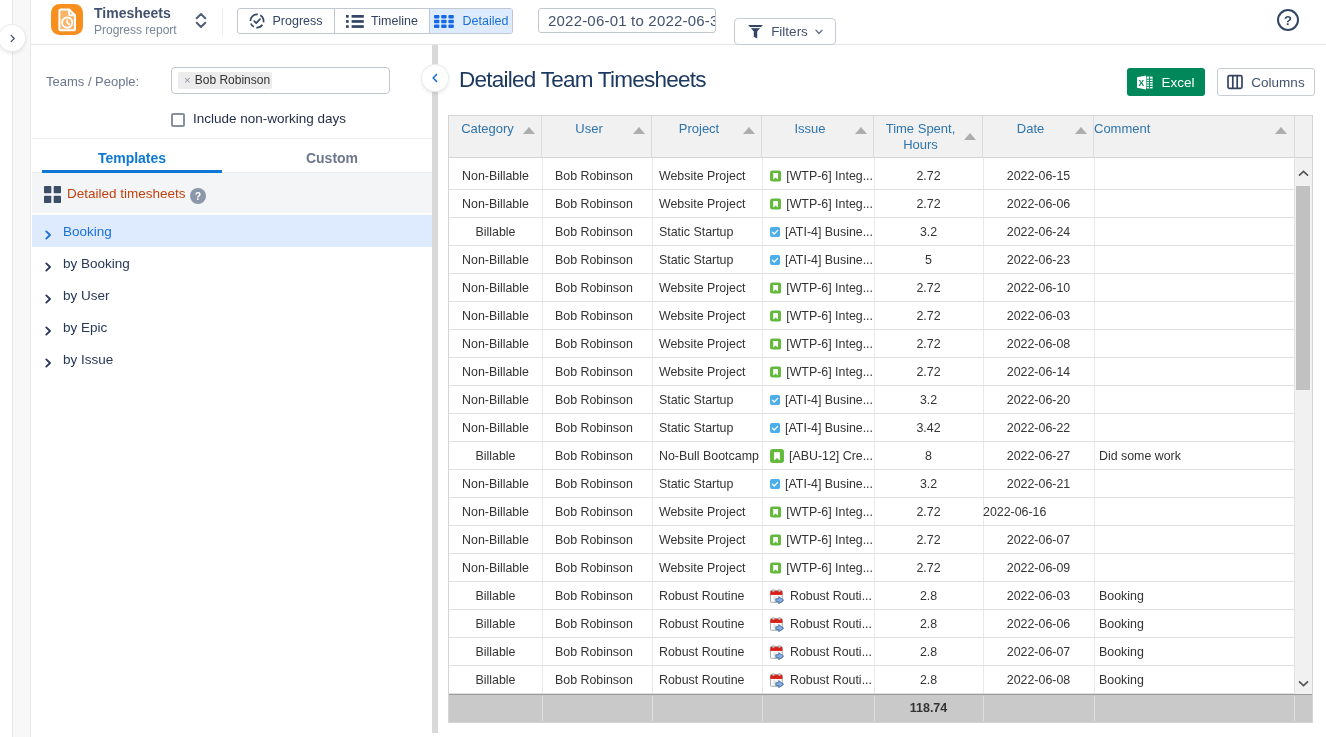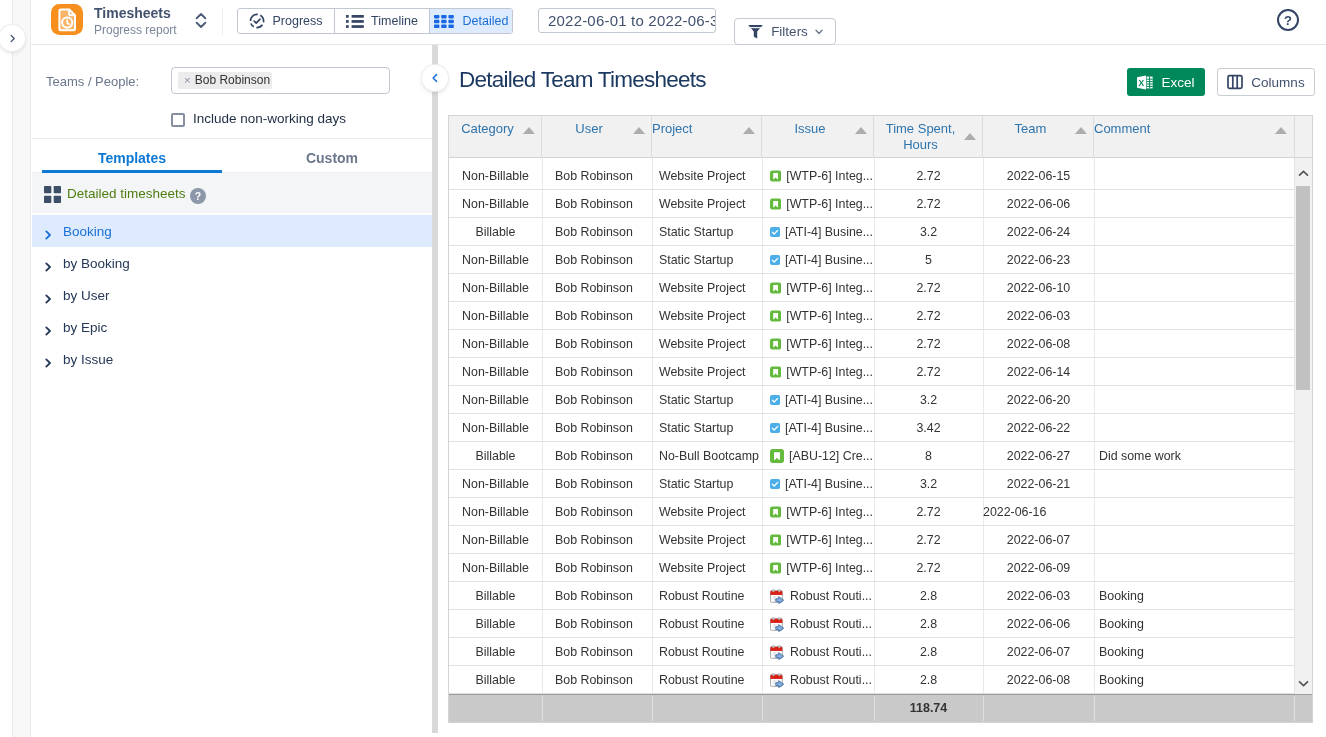--- a/index.html
+++ b/index.html
@@ -162,7 +162,7 @@
 <div class="abs hdrtxt" style="left:542px;top:121px;width:94px;text-align:center;line-height:16px;">User</div>
 <div class="abs" style="left:633px;top:127px;width:0;height:0;border-left:6px solid transparent;border-right:6px solid transparent;border-bottom:7px solid #adadad;"></div>
 <div class="abs hdrtxt" style="left:652px;top:116px;width:110px;height:42px;border-right:1px solid #dcdcdc;"></div>
-<div class="abs hdrtxt" style="left:652px;top:121px;width:94px;line-height:16px;">Project</div>
+<div class="abs hdrtxt" style="left:652px;top:121px;width:94px;text-align:center;line-height:16px;">Project</div>
 <div class="abs" style="left:743px;top:127px;width:0;height:0;border-left:6px solid transparent;border-right:6px solid transparent;border-bottom:7px solid #adadad;"></div>
 <div class="abs hdrtxt" style="left:762px;top:116px;width:112px;height:42px;border-right:1px solid #dcdcdc;"></div>
 <div class="abs hdrtxt" style="left:762px;top:121px;width:96px;text-align:center;line-height:16px;">Issue</div>

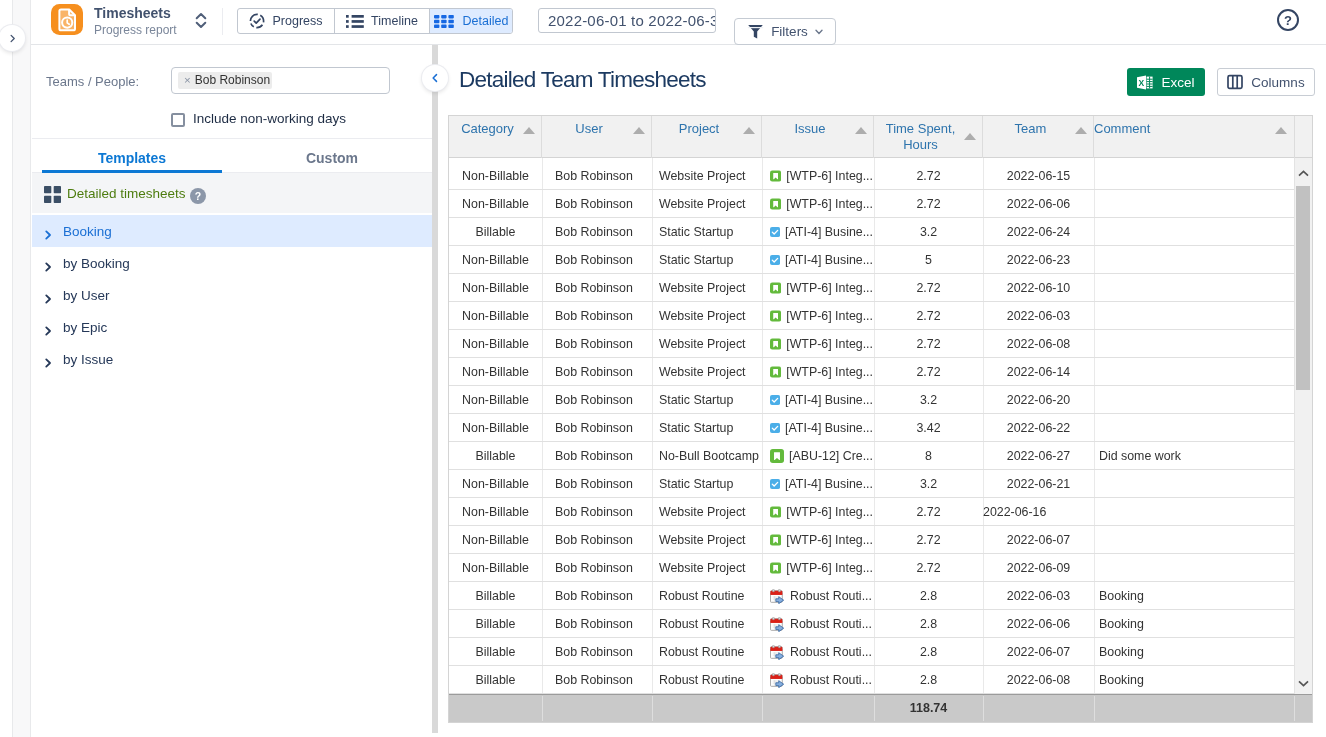--- a/index.html
+++ b/index.html
@@ -171,7 +171,7 @@
 <div class="abs hdrtxt" style="left:874px;top:121px;width:93px;text-align:center;line-height:16px;">Time Spent,<br>Hours</div>
 <div class="abs" style="left:964px;top:133px;width:0;height:0;border-left:6px solid transparent;border-right:6px solid transparent;border-bottom:7px solid #adadad;"></div>
 <div class="abs hdrtxt" style="left:983px;top:116px;width:111px;height:42px;border-right:1px solid #dcdcdc;"></div>
-<div class="abs hdrtxt" style="left:983px;top:121px;width:95px;text-align:center;line-height:16px;">Team</div>
+<div class="abs hdrtxt" style="left:983px;top:121px;width:95px;text-align:center;line-height:16px;">Date</div>
 <div class="abs" style="left:1075px;top:127px;width:0;height:0;border-left:6px solid transparent;border-right:6px solid transparent;border-bottom:7px solid #adadad;"></div>
 <div class="abs hdrtxt" style="left:1094px;top:116px;width:200px;height:42px;"></div>
 <div class="abs hdrtxt" style="left:1094px;top:121px;width:184px;text-align:left;line-height:16px;">Comment</div>

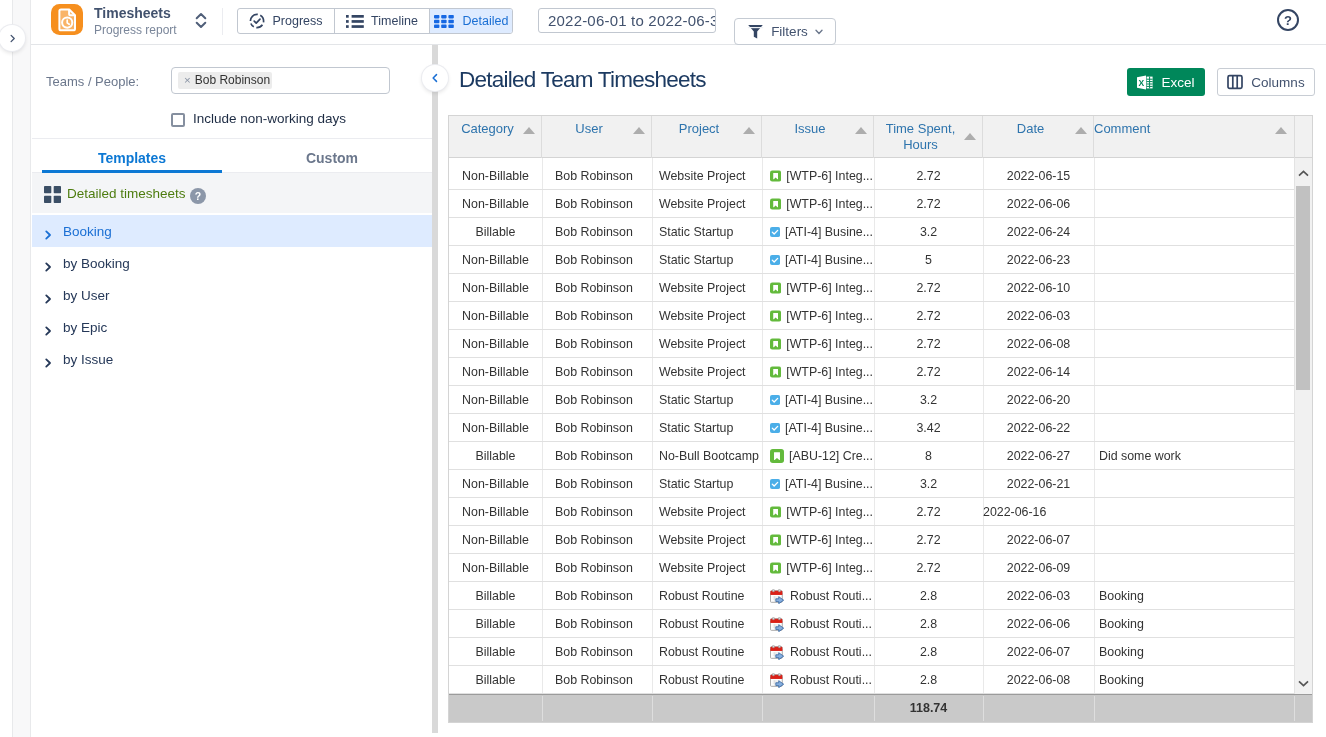--- a/index.html
+++ b/index.html
@@ -105,7 +105,7 @@
         <rect x="9.7" y="9.7" width="7.3" height="7.3" rx="0.8"></rect>
       </g>
     </svg></div>
-<div class="abs" style="left:67px;top:186px;font-size:13.5px;color:#4d7c0f;">Detailed timesheets</div>
+<div class="abs" style="left:67px;top:186px;font-size:13.5px;color:#c2410c;">Detailed timesheets</div>
 <div class="abs" style="left:190px;top:188px;width:16px;height:16px;border-radius:50%;background:#8c97a9;color:#fff;font-size:10.5px;font-weight:700;display:flex;align-items:center;justify-content:center;">?</div>
 <div class="abs" style="left:32px;top:215px;width:400px;height:32px;background:#deebff;"></div>
 <div class="abs" style="left:44px;top:226px;"><svg width="9" height="10" viewBox="0 0 10 11">

